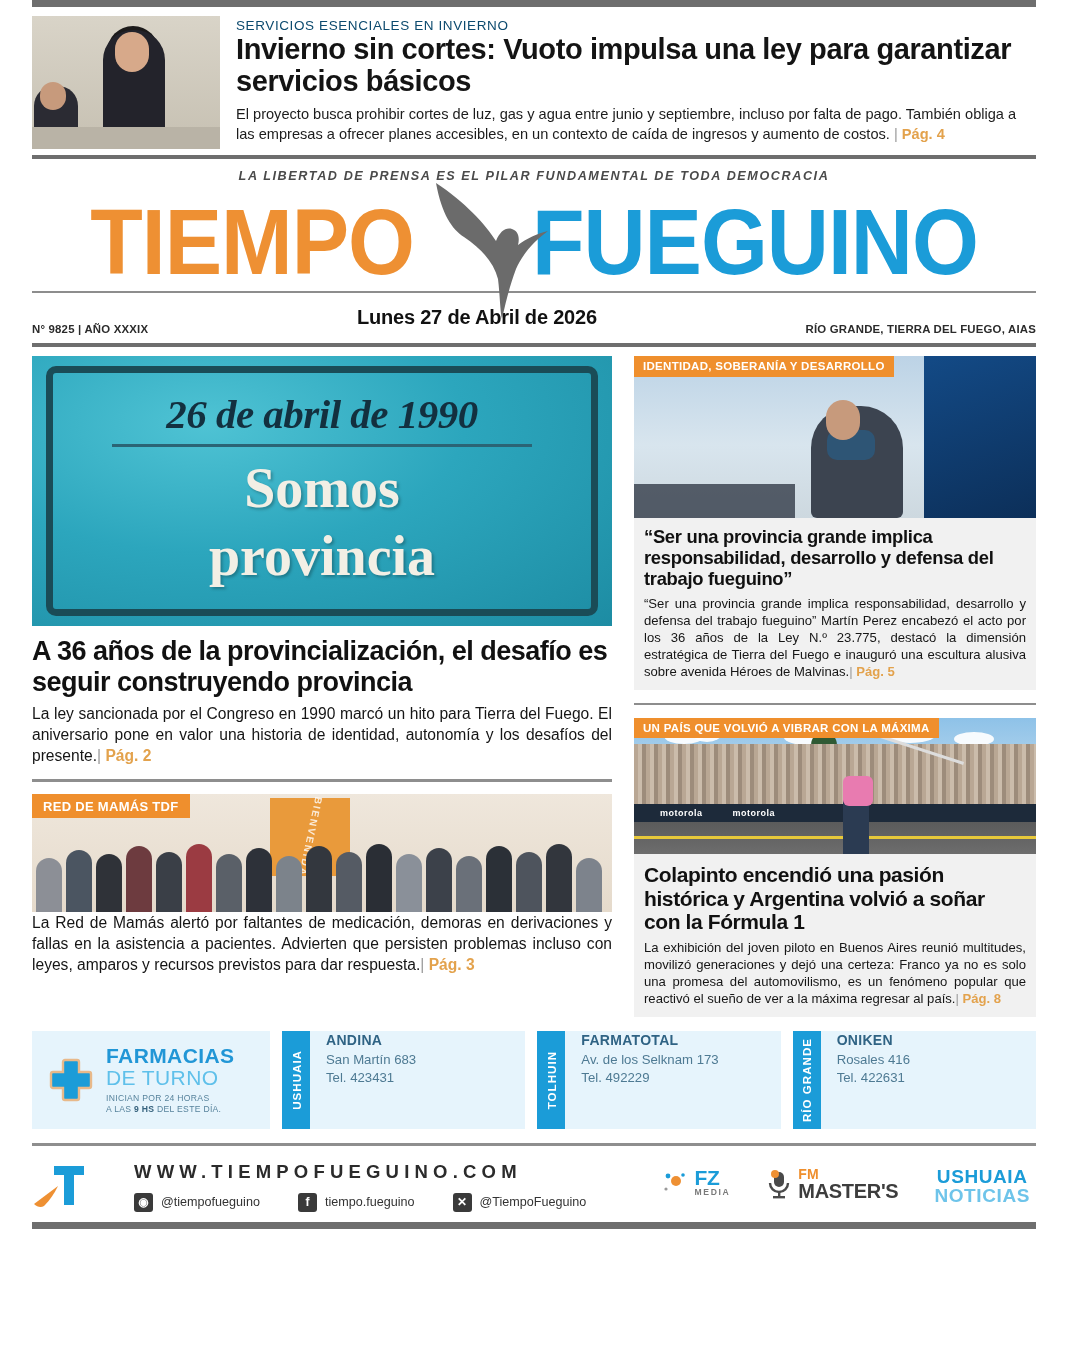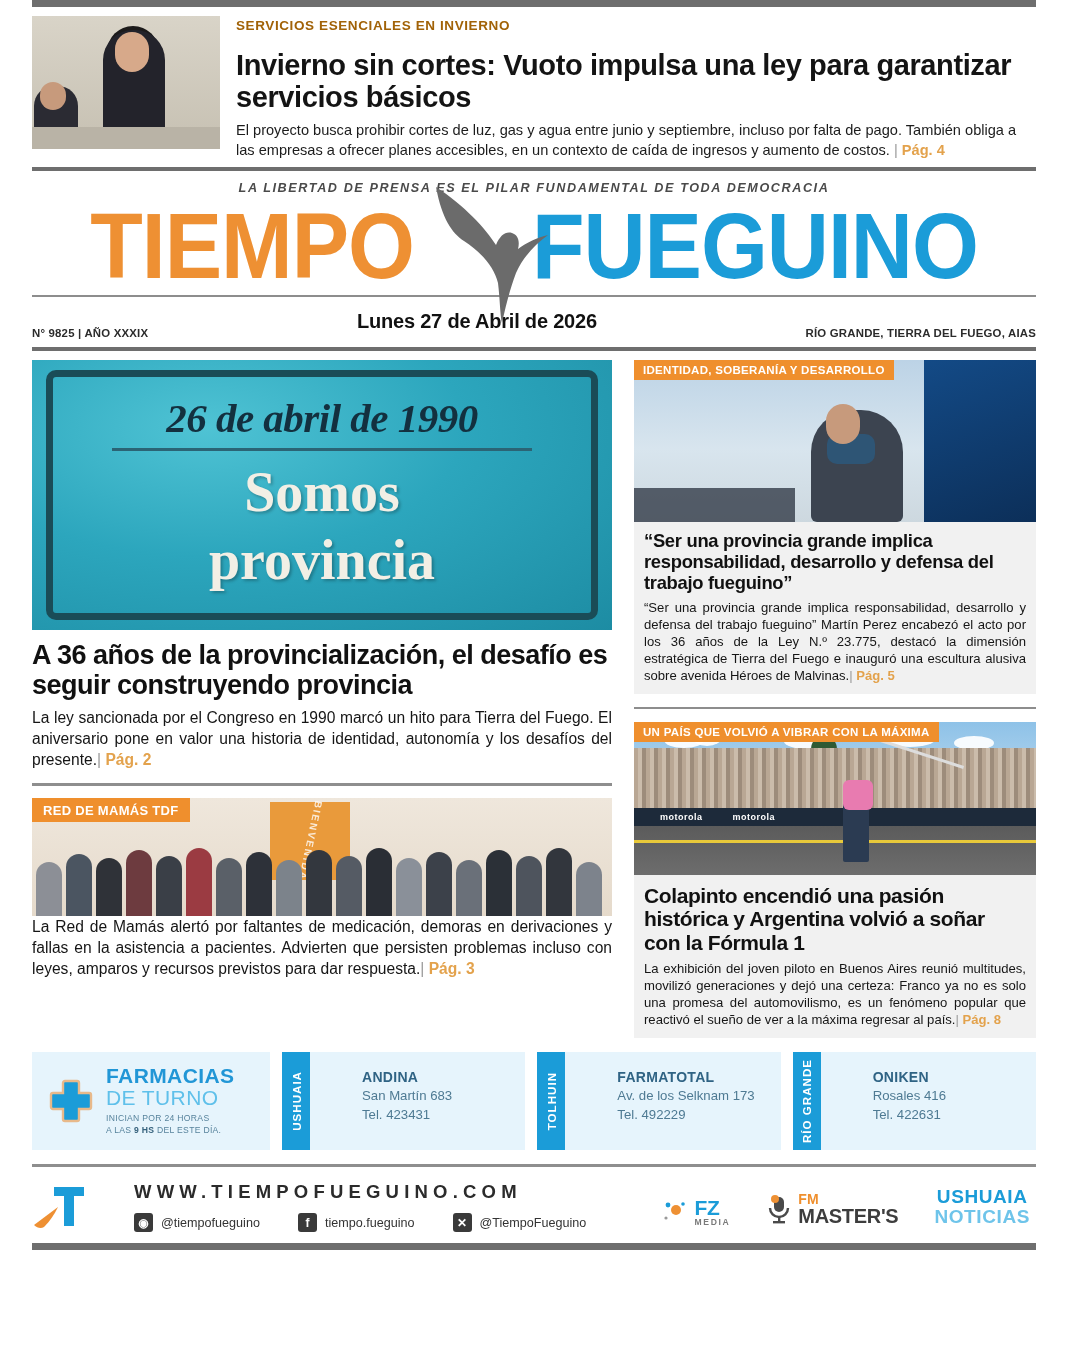--- a/index.html
+++ b/index.html
@@ -55,11 +55,11 @@
   .teaser-body { flex: 1 1 auto; padding-top: 2px; }
   .kicker-plain {
     font-size: 13.5px;
-    font-weight: bold;
+    font-weight: normal;
     letter-spacing: 0.6px;
-    color: #a16207;
+    color: #0c4a6e;
     text-transform: uppercase;
-    margin-bottom: 16px;
+    margin-bottom: 0;
   }
   .teaser-title {
     font-size: 29px;

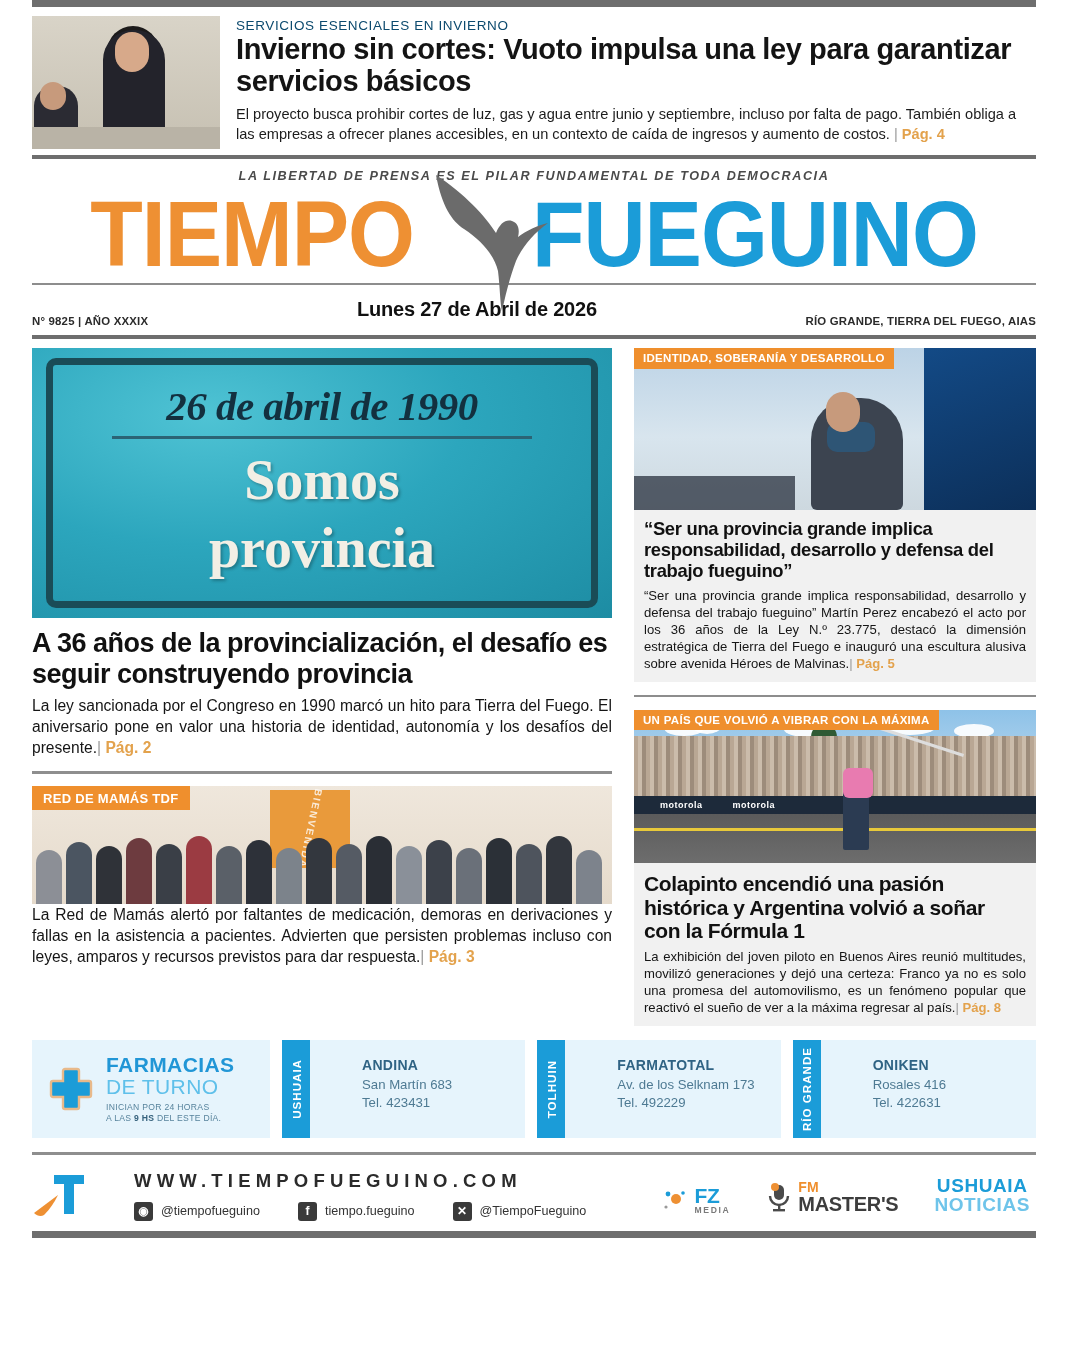--- a/index.html
+++ b/index.html
@@ -86,7 +86,7 @@
     font-style: italic;
     letter-spacing: 1.6px;
     color: #4a4a4a;
-    margin-bottom: 2px;
+    margin-bottom: 10px;
   }
   .logo-row {
     display: flex;

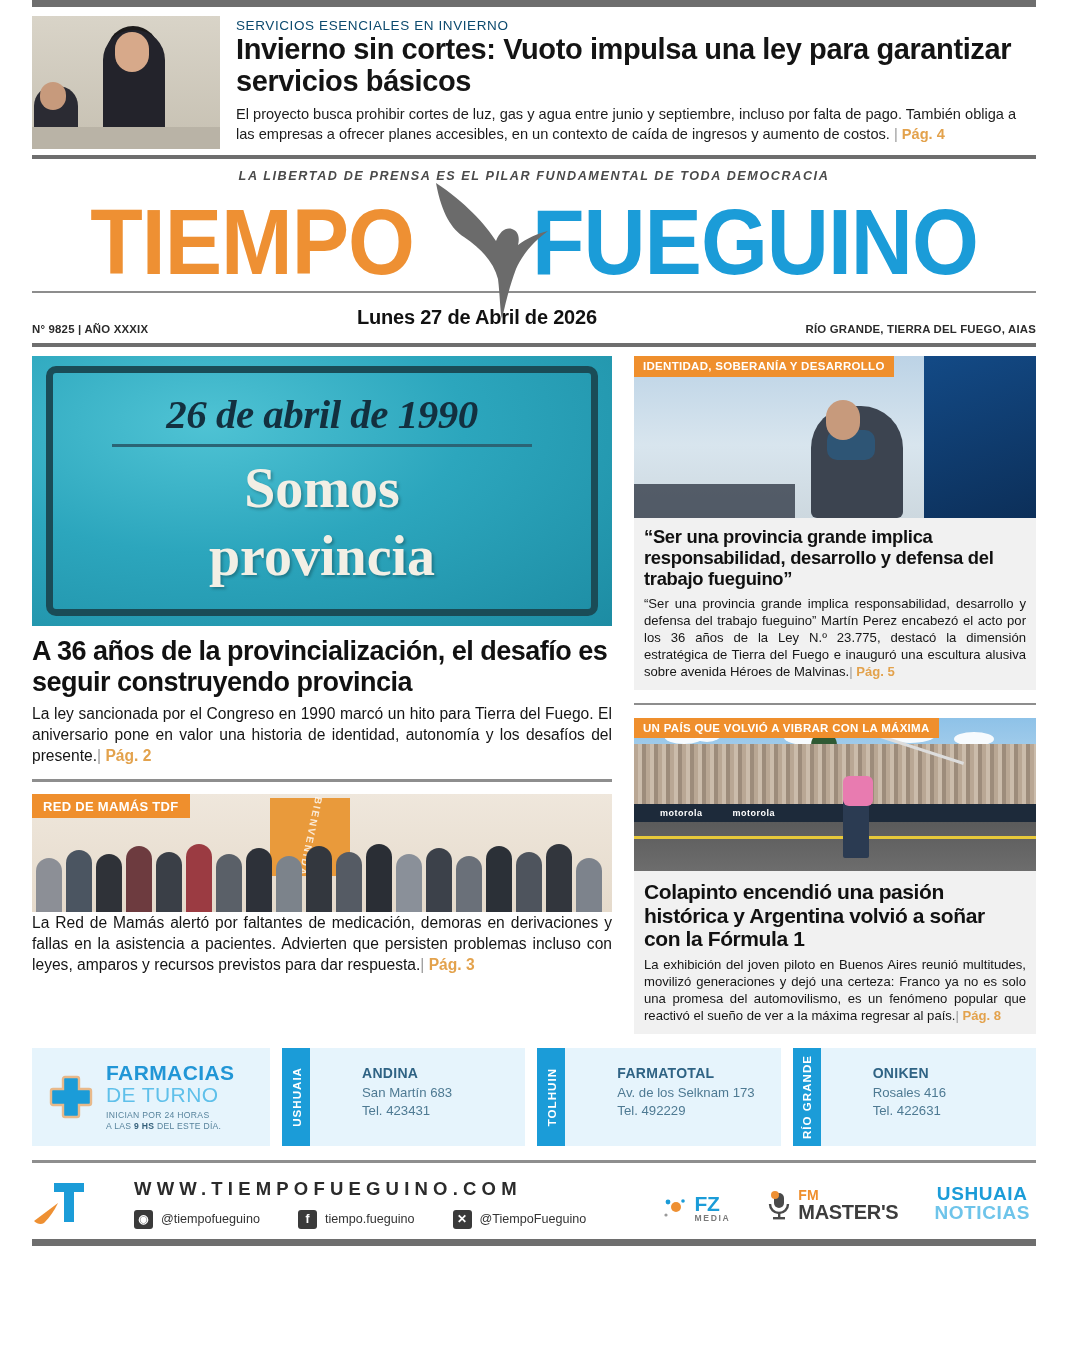--- a/index.html
+++ b/index.html
@@ -180,7 +180,7 @@
   .photo-prov  { height: 270px; background: #2aa3b8; }
   .photo-mamas { height: 118px; background: #d6c7b4; }
   .photo-perez { height: 162px; background: #a9bdd1; }
-  .photo-f1    { height: 153px; background: #6f8fa8; }
+  .photo-f1    { height: 136px; background: #6f8fa8; }
 
   .headline-lg {
     font-size: 27px;

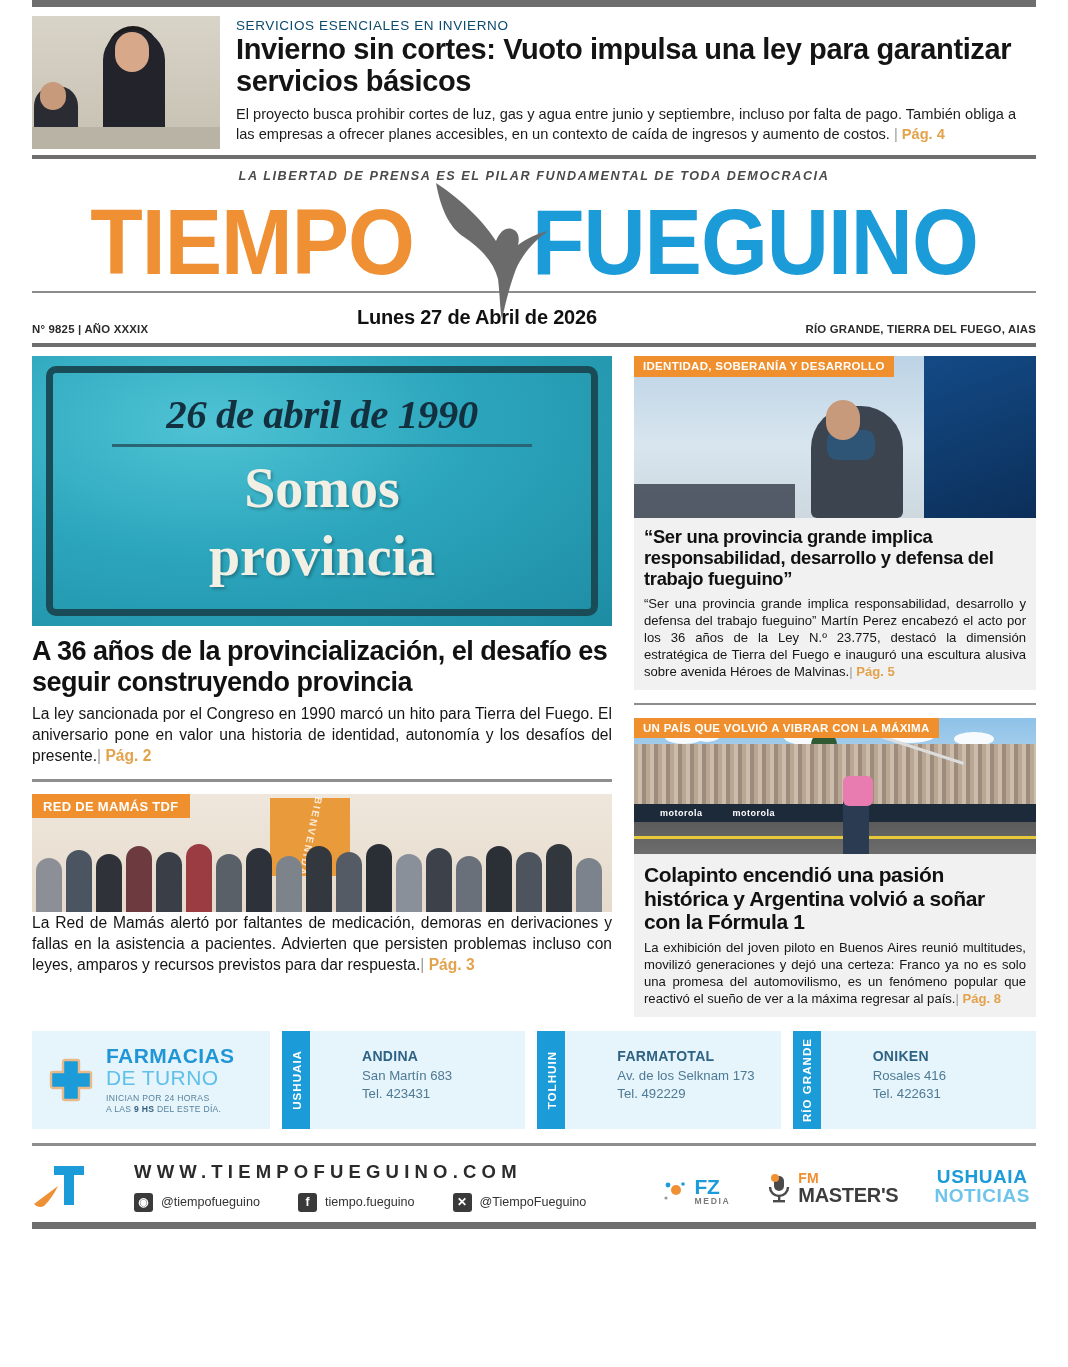--- a/index.html
+++ b/index.html
@@ -291,9 +291,8 @@
     white-space: nowrap;
   }
   .pharm-info {
-    padding: 16px 0 0 16px;
+    padding: 0 0 0 16px;
     line-height: 1.4;
-    margin-left: 36px;
   }
   .pharm-name {
     font-size: 14px; font-weight: bold; color: #2f6384; letter-spacing: 0.3px;

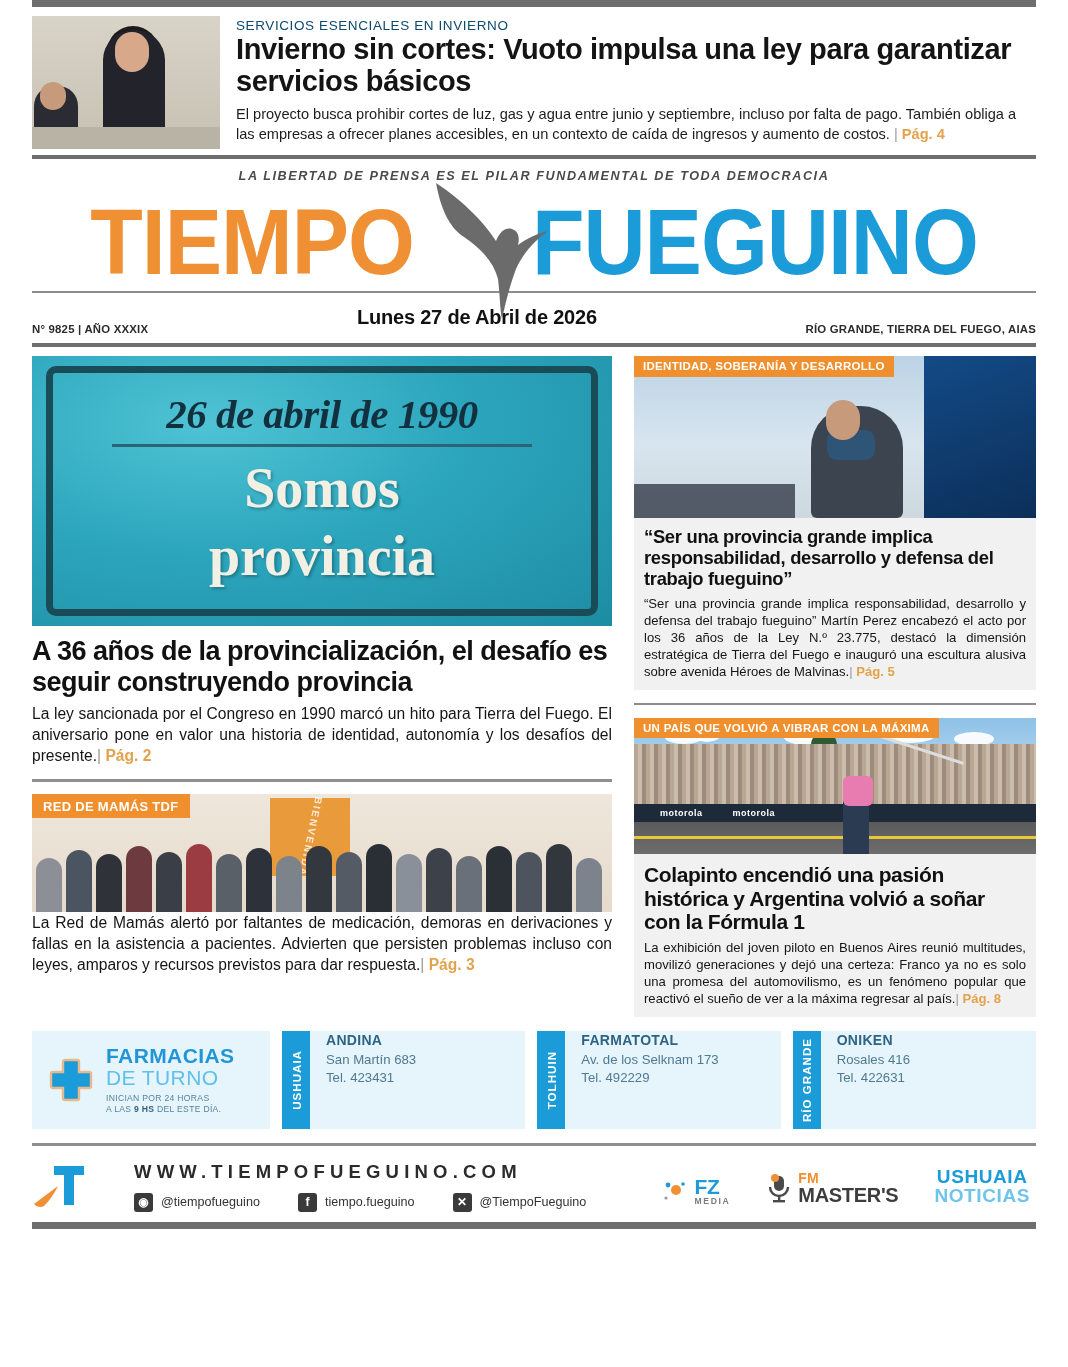--- a/index.html
+++ b/index.html
@@ -330,7 +330,7 @@
   .soc-txt { font-size: 12.6px; color: #333; }
   .foot-brands {
     display: flex;
-    align-items: flex-end;
+    align-items: flex-start;
     gap: 36px;
     margin-left: auto;
     padding-right: 6px;

